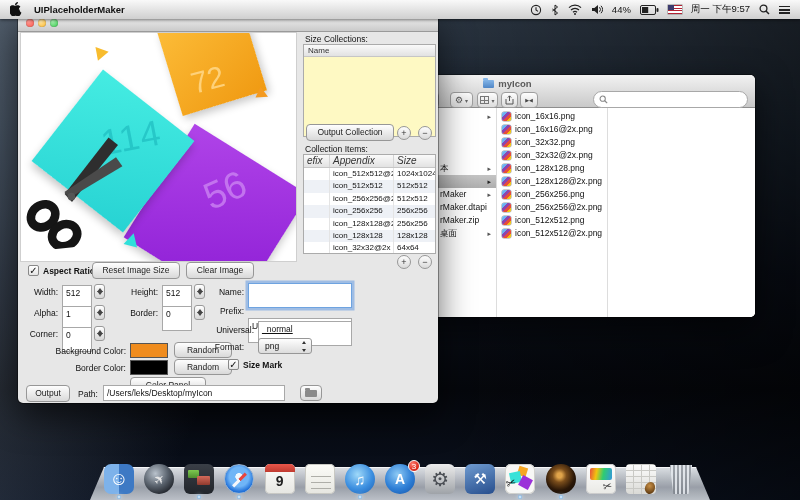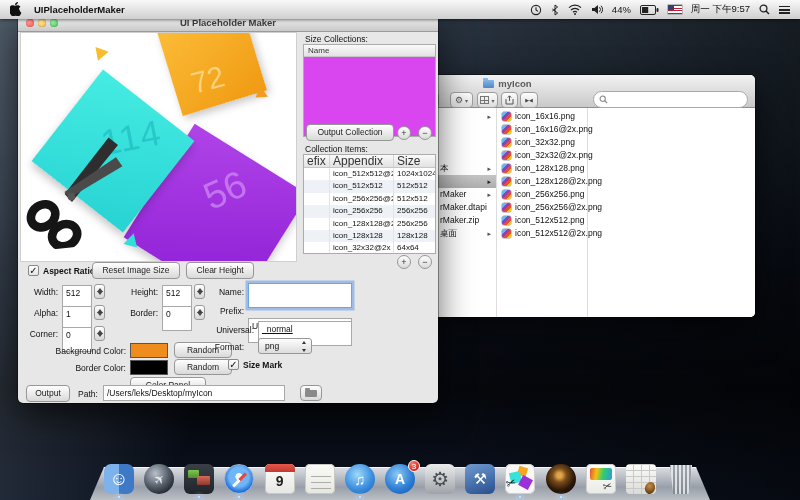--- a/index.html
+++ b/index.html
@@ -349,7 +349,6 @@
       <span class="tl tl-r"></span>
       <span class="tl tl-y"></span>
       <span class="tl tl-g"></span>
-      <div class="m-title">UI Placeholder Maker</div>
     </div>
 
     <div class="preview">

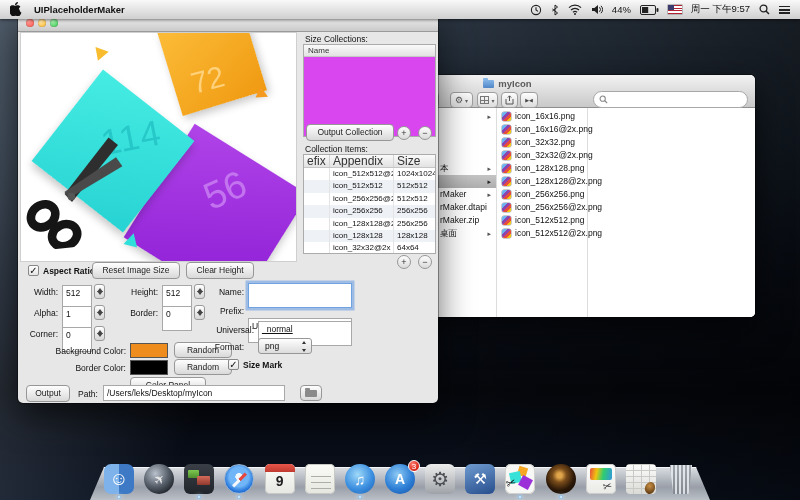--- a/index.html
+++ b/index.html
@@ -83,7 +83,7 @@
   
   .lbl{position:absolute;font-size:8.5px;color:#111;white-space:nowrap;}
   .lbl.r{text-align:right;}
-  .sc-list{position:absolute;left:285px;top:30px;width:133px;height:93px;background:#d946ef;border:1px solid #ababab;overflow:hidden;}
+  .sc-list{position:absolute;left:285px;top:30px;width:133px;height:93px;background:#fef9c3;border:1px solid #ababab;overflow:hidden;}
   .sc-head{height:12px;line-height:12px;background:linear-gradient(#fafafa,#e2e2e2);border-bottom:1px solid #c6c6c6;font-size:8px;padding-left:4px;color:#333;}
   .sc-row{height:13px;line-height:13px;font-size:8.5px;padding-left:4px;color:#111;background:#fff;}
   .sc-row.sel{background:linear-gradient(#bcbcbc,#a8a8a8);}

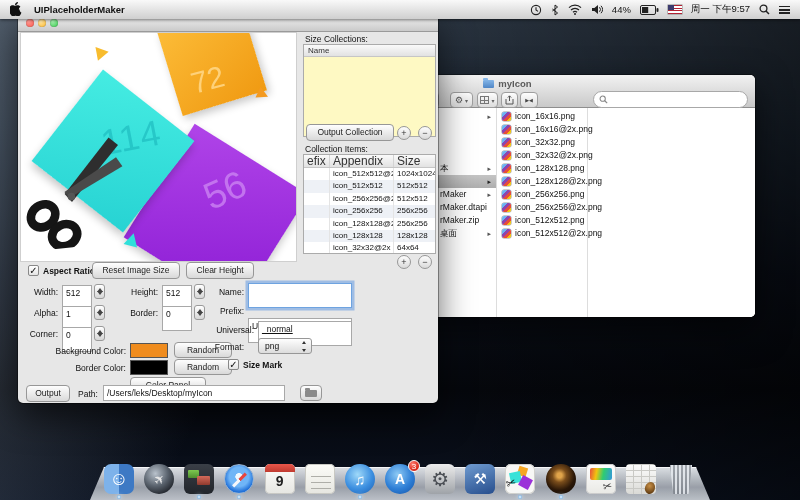--- a/index.html
+++ b/index.html
@@ -44,7 +44,7 @@
   .f-body{position:absolute;left:0;top:33px;right:0;bottom:0;background:#fff;border-radius:0 0 5px 5px;overflow:hidden;}
   .f-col{position:absolute;top:0;bottom:0;background:#fff;padding-top:2px;}
   .f-c1{left:0;width:237px;border-right:1px solid #ddd;}
-  .f-c2{left:238px;width:90px;border-right:1px solid #ddd;}
+  .f-c2{left:238px;width:110px;border-right:1px solid #ddd;}
   .f-c3{left:353px;right:0;}
   .f-row{position:relative;height:13px;line-height:13px;font-size:8.5px;color:#111;white-space:nowrap;}
   .f-lab1{position:absolute;left:180px;}

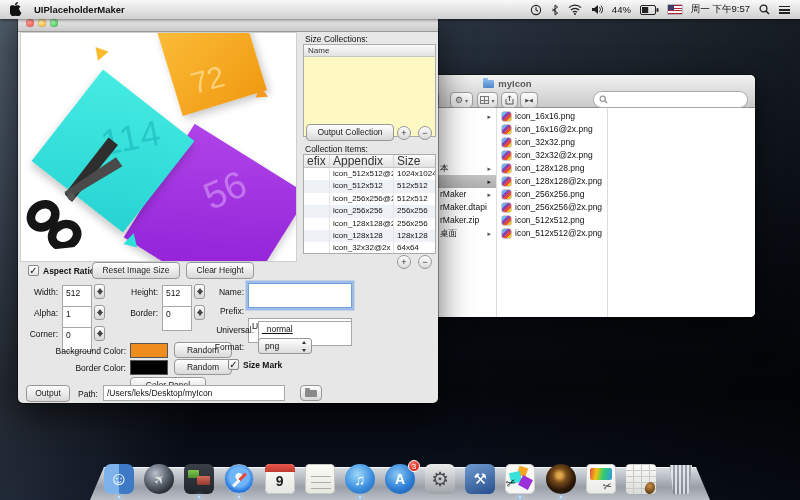--- a/index.html
+++ b/index.html
@@ -89,7 +89,7 @@
   .sc-row.sel{background:linear-gradient(#bcbcbc,#a8a8a8);}
   .ci-table{position:absolute;left:285px;top:140px;width:133px;height:100px;background:#fff;border:1px solid #ababab;overflow:hidden;}
   .ci-head{height:13px;display:flex;background:linear-gradient(#fafafa,#e2e2e2);border-bottom:1px solid #c6c6c6;}
-  .ci-h{font-size:12px;line-height:12px;color:#333;padding-left:3px;overflow:hidden;white-space:nowrap;border-right:1px solid #d4d4d4;}
+  .ci-h{font-size:10px;line-height:12px;color:#333;padding-left:3px;overflow:hidden;white-space:nowrap;border-right:1px solid #d4d4d4;font-style:italic;}
   .ci-row{height:12.4px;display:flex;}
   .ci-row.alt{background:#eef1f6;}
   .ci-c{font-size:8px;line-height:12.4px;padding-left:3px;overflow:hidden;white-space:nowrap;border-right:1px solid #e4e4e4;color:#111;}

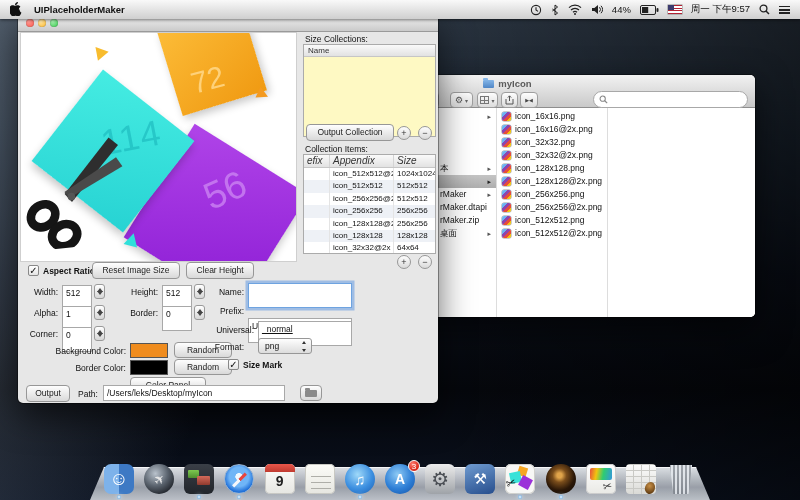--- a/index.html
+++ b/index.html
@@ -429,7 +429,7 @@
     <span class="chk" style="left:10px;top:251px;">✓</span>
     <span class="lbl" style="left:25px;top:252px;font-weight:bold;">Aspect Ratio</span>
     <div class="btn" style="left:74px;top:248px;width:88px;">Reset Image Size</div>
-    <div class="btn" style="left:168px;top:248px;width:68px;">Clear Height</div>
+    <div class="btn" style="left:168px;top:248px;width:68px;">Clear Image</div>
 
     <span class="lbl r" style="left:4px;top:273px;width:36px;">Width:</span>
     <div class="fld" style="left:44px;top:271px;width:30px;">512</div>

